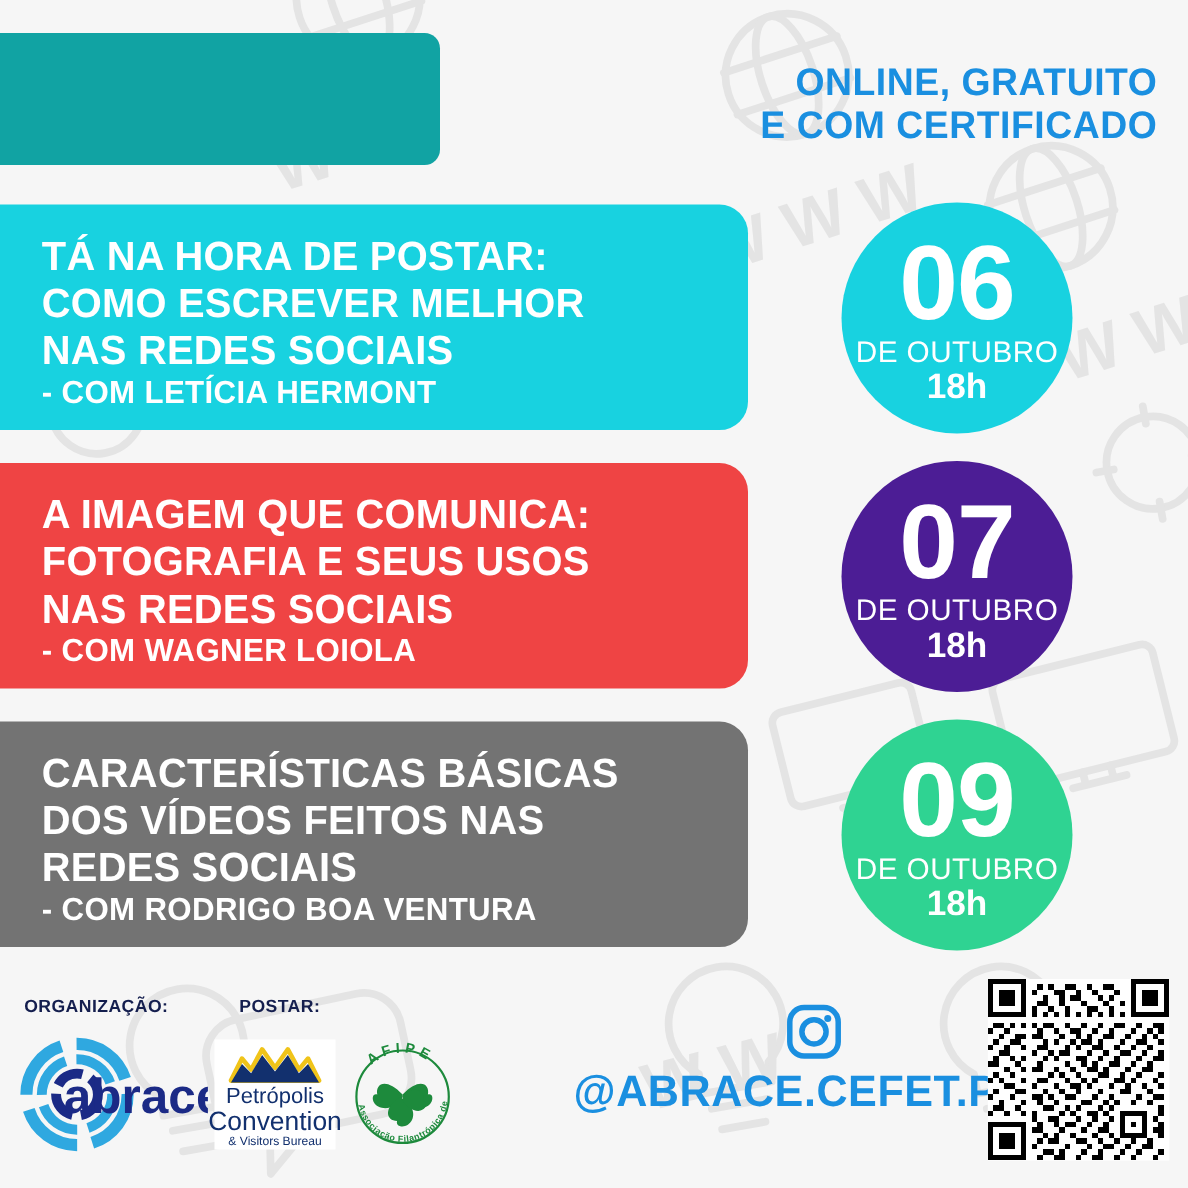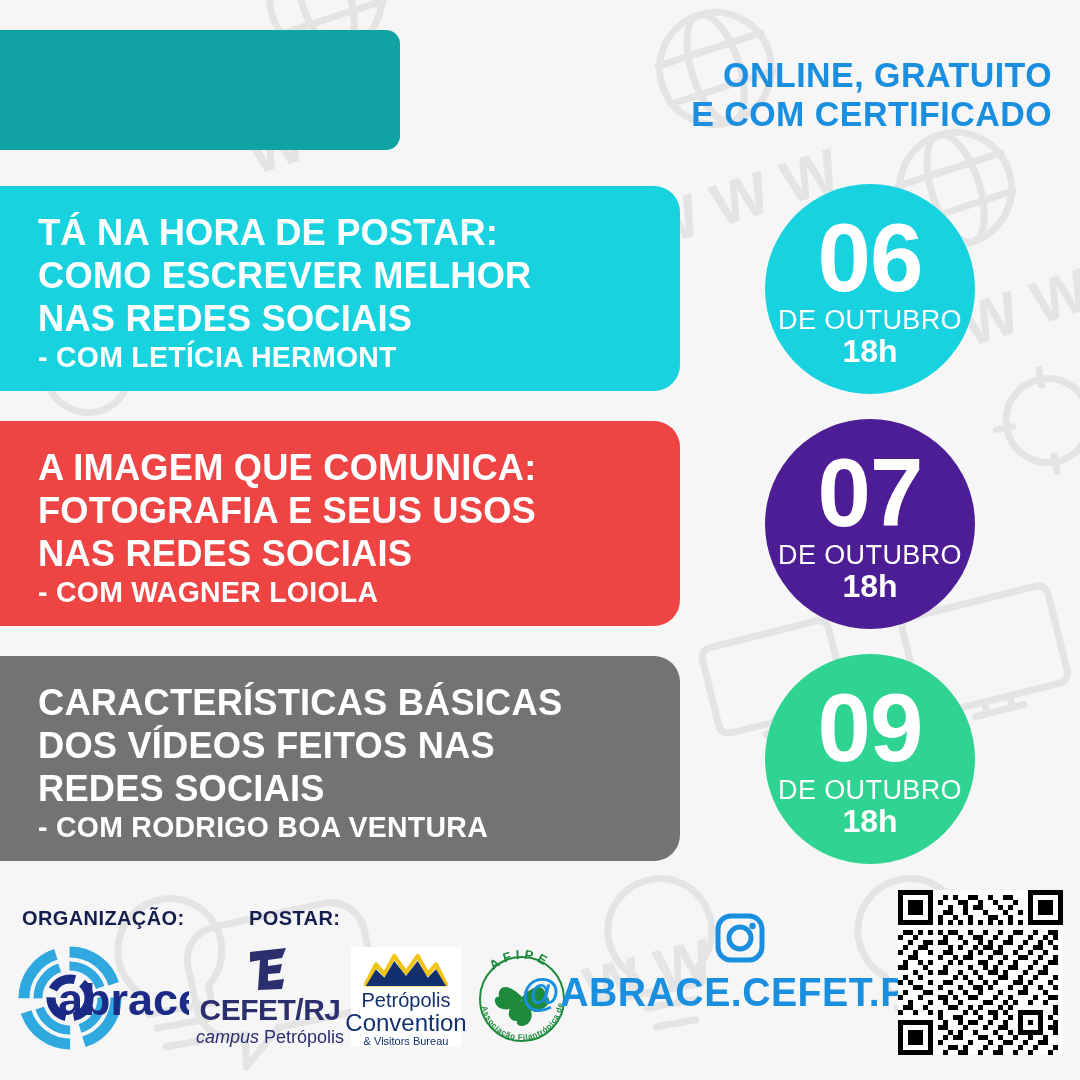--- a/index.html
+++ b/index.html
@@ -125,7 +125,7 @@
   .f-labels{position:absolute;left:22px;top:17px;width:520px;}
   .lbl{
     display:inline-block;
-    color:#141e4e;font-weight:bold;font-size:20px;letter-spacing:0.4px;
+    color:#141e4e;font-weight:bold;font-size:16px;letter-spacing:0.4px;
   }
   .lbl.org{margin-right:60px;}
   .logos{position:absolute;left:14px;top:52px;display:flex;align-items:center;gap:6px;}

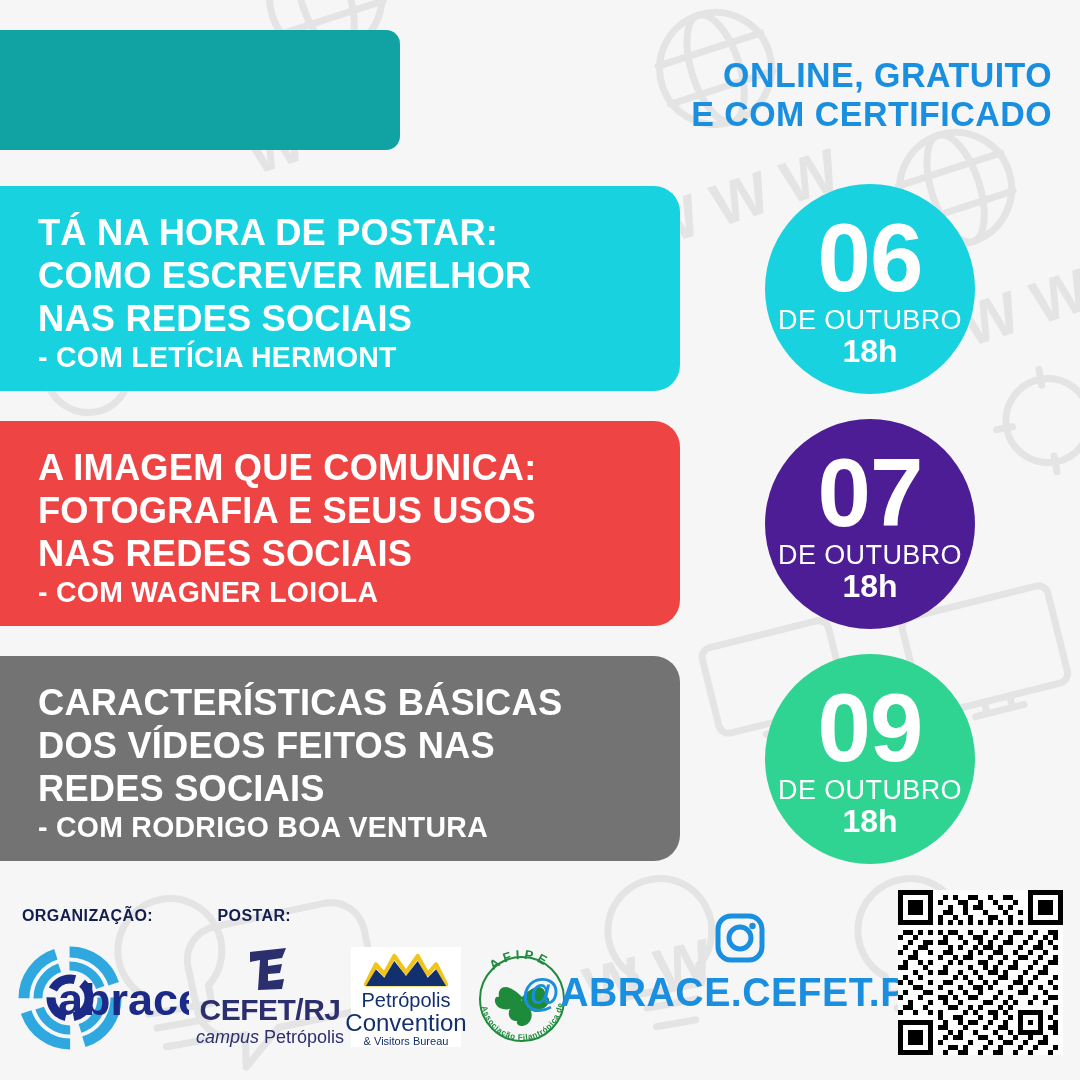--- a/index.html
+++ b/index.html
@@ -313,13 +313,6 @@
         </svg>
       </div>
 
-      <div class="logo-cefet">
-        <svg class="cefet-mark" viewBox="0 0 56 46" xmlns="http://www.w3.org/2000/svg">
-          <path d="M8 6 L44 2 L40 12 L26 14 L26 20 L40 18 L38 27 L26 28 L26 35 L42 33 L40 43 L16 44 L18 14 L8 16 Z" fill="#2b2f6e"></path>
-        </svg>
-        <div class="cefet-name">CEFET/RJ</div>
-        <div class="cefet-sub"><i>campus</i><span> Petrópolis</span></div>
-      </div>
 
       <div class="logo-pcvb">
         <svg class="mtn" viewBox="0 0 100 44" xmlns="http://www.w3.org/2000/svg">

